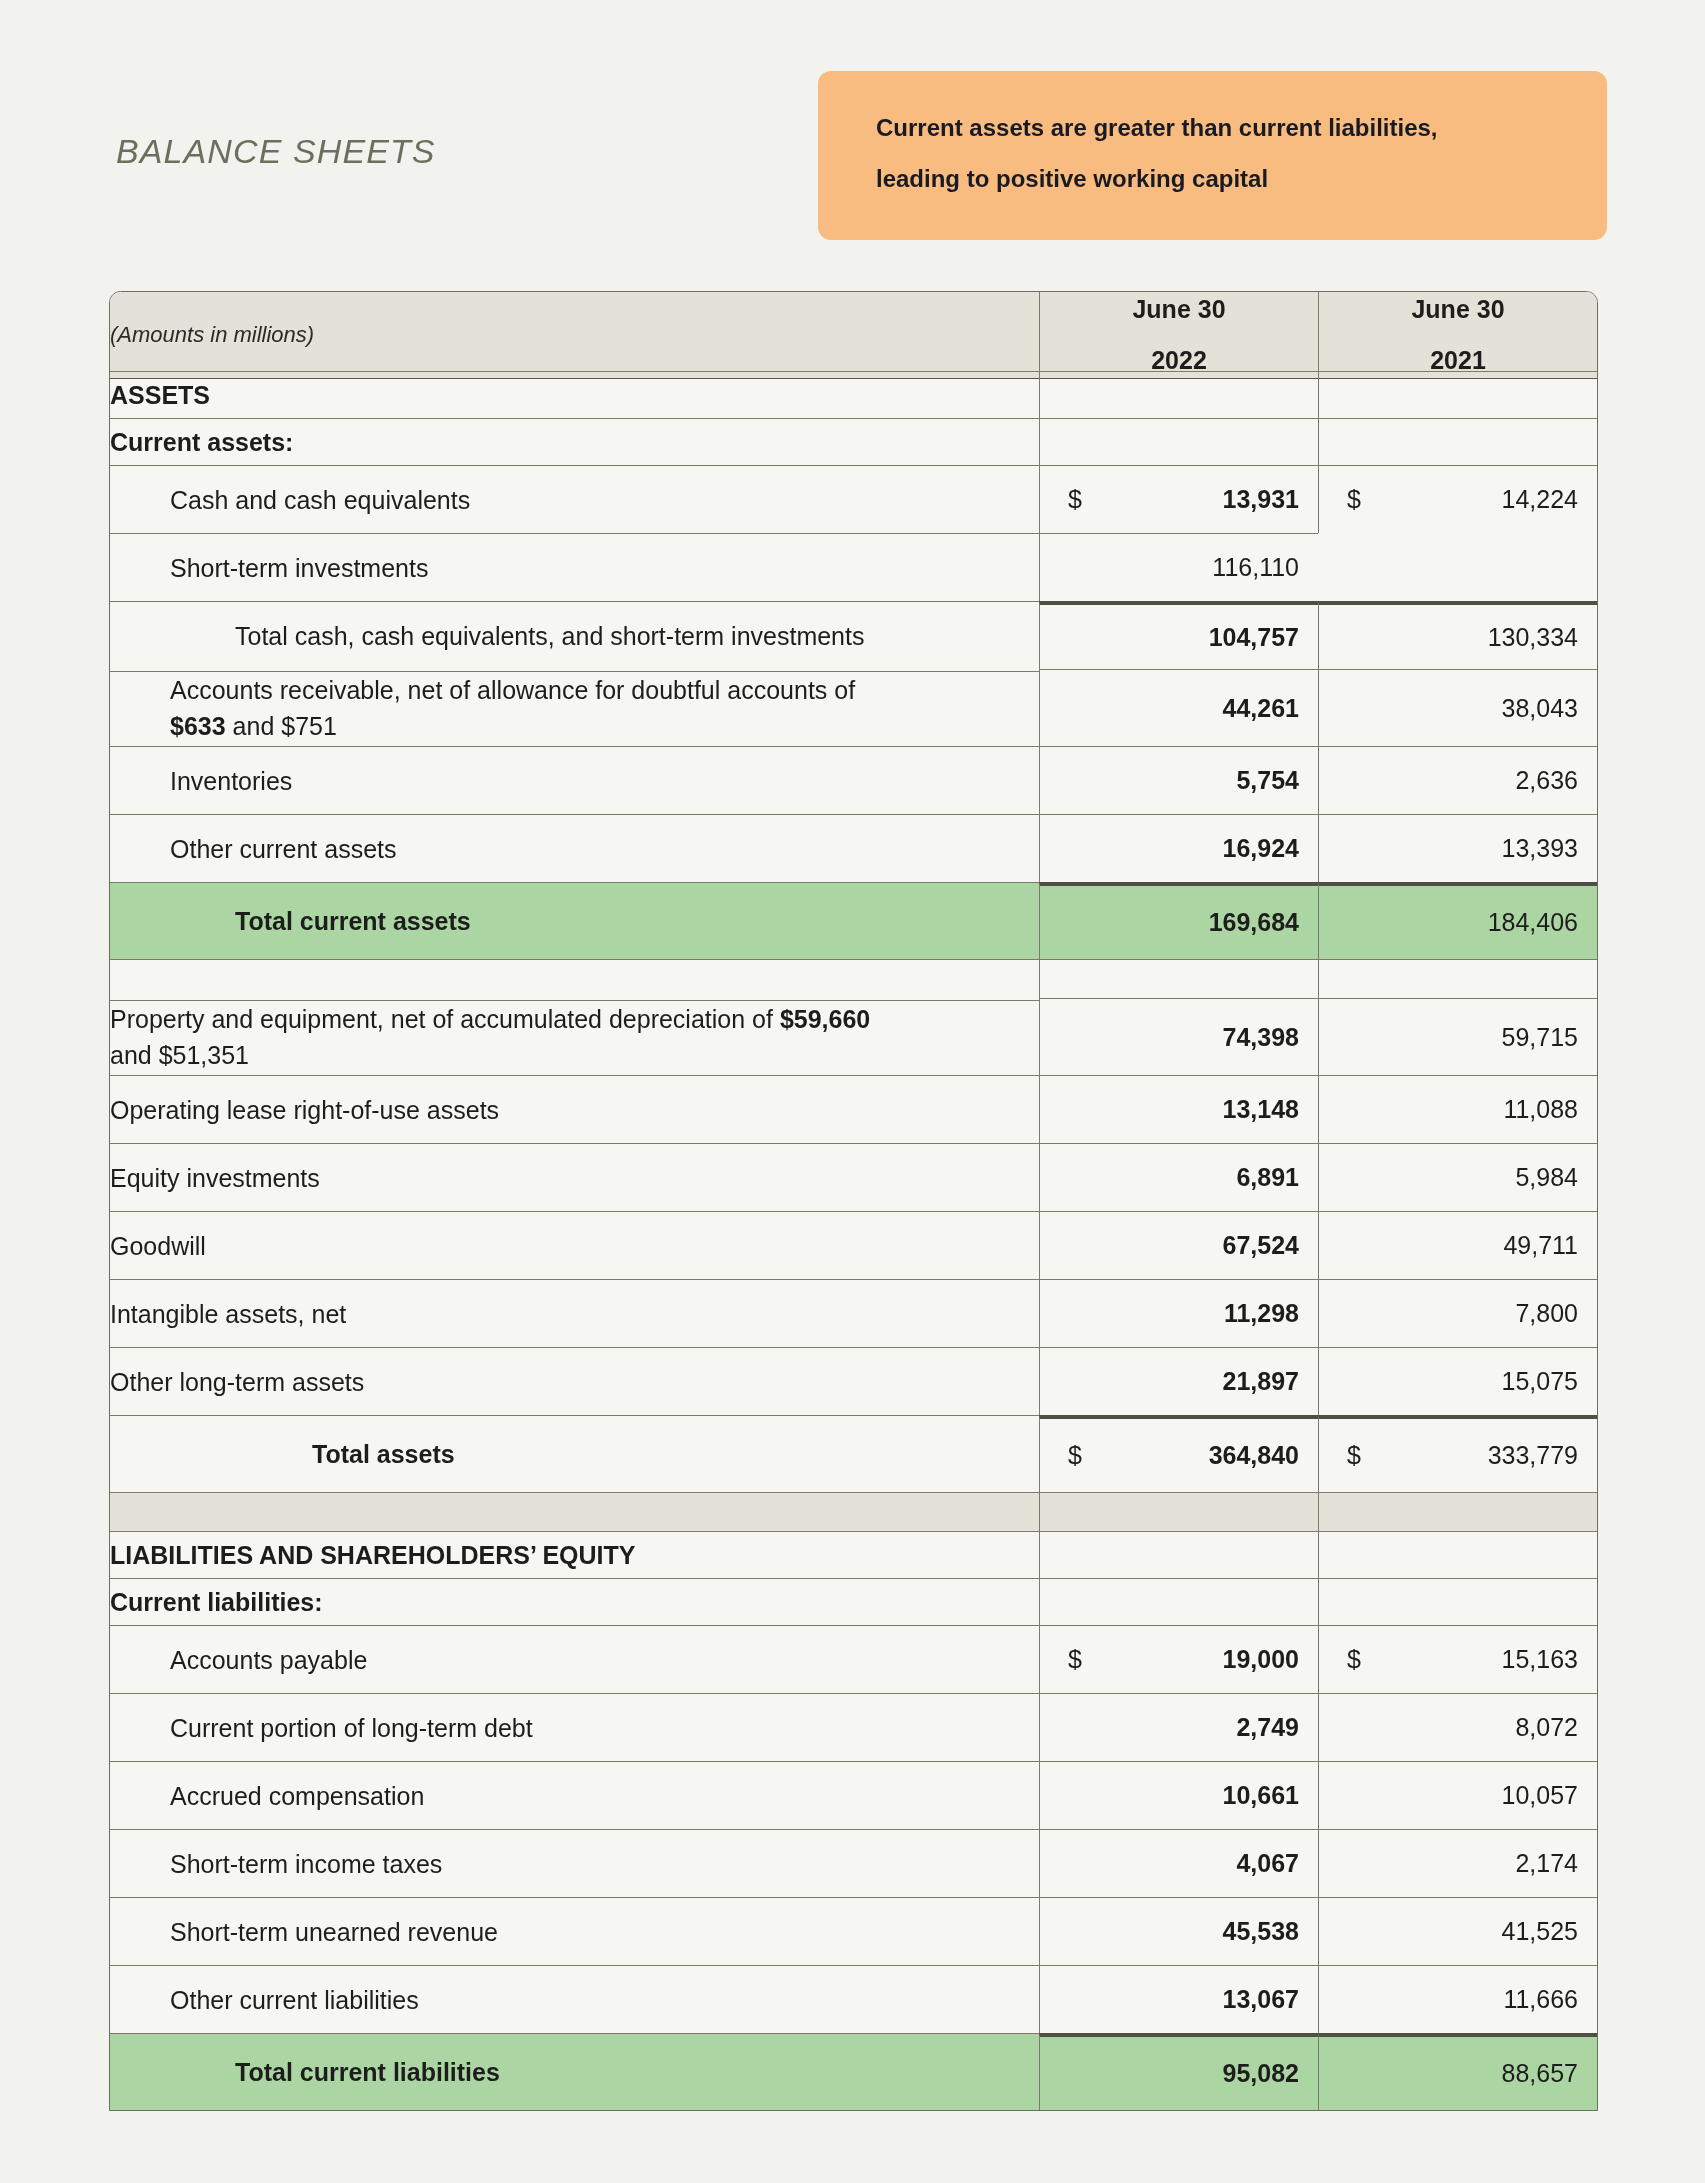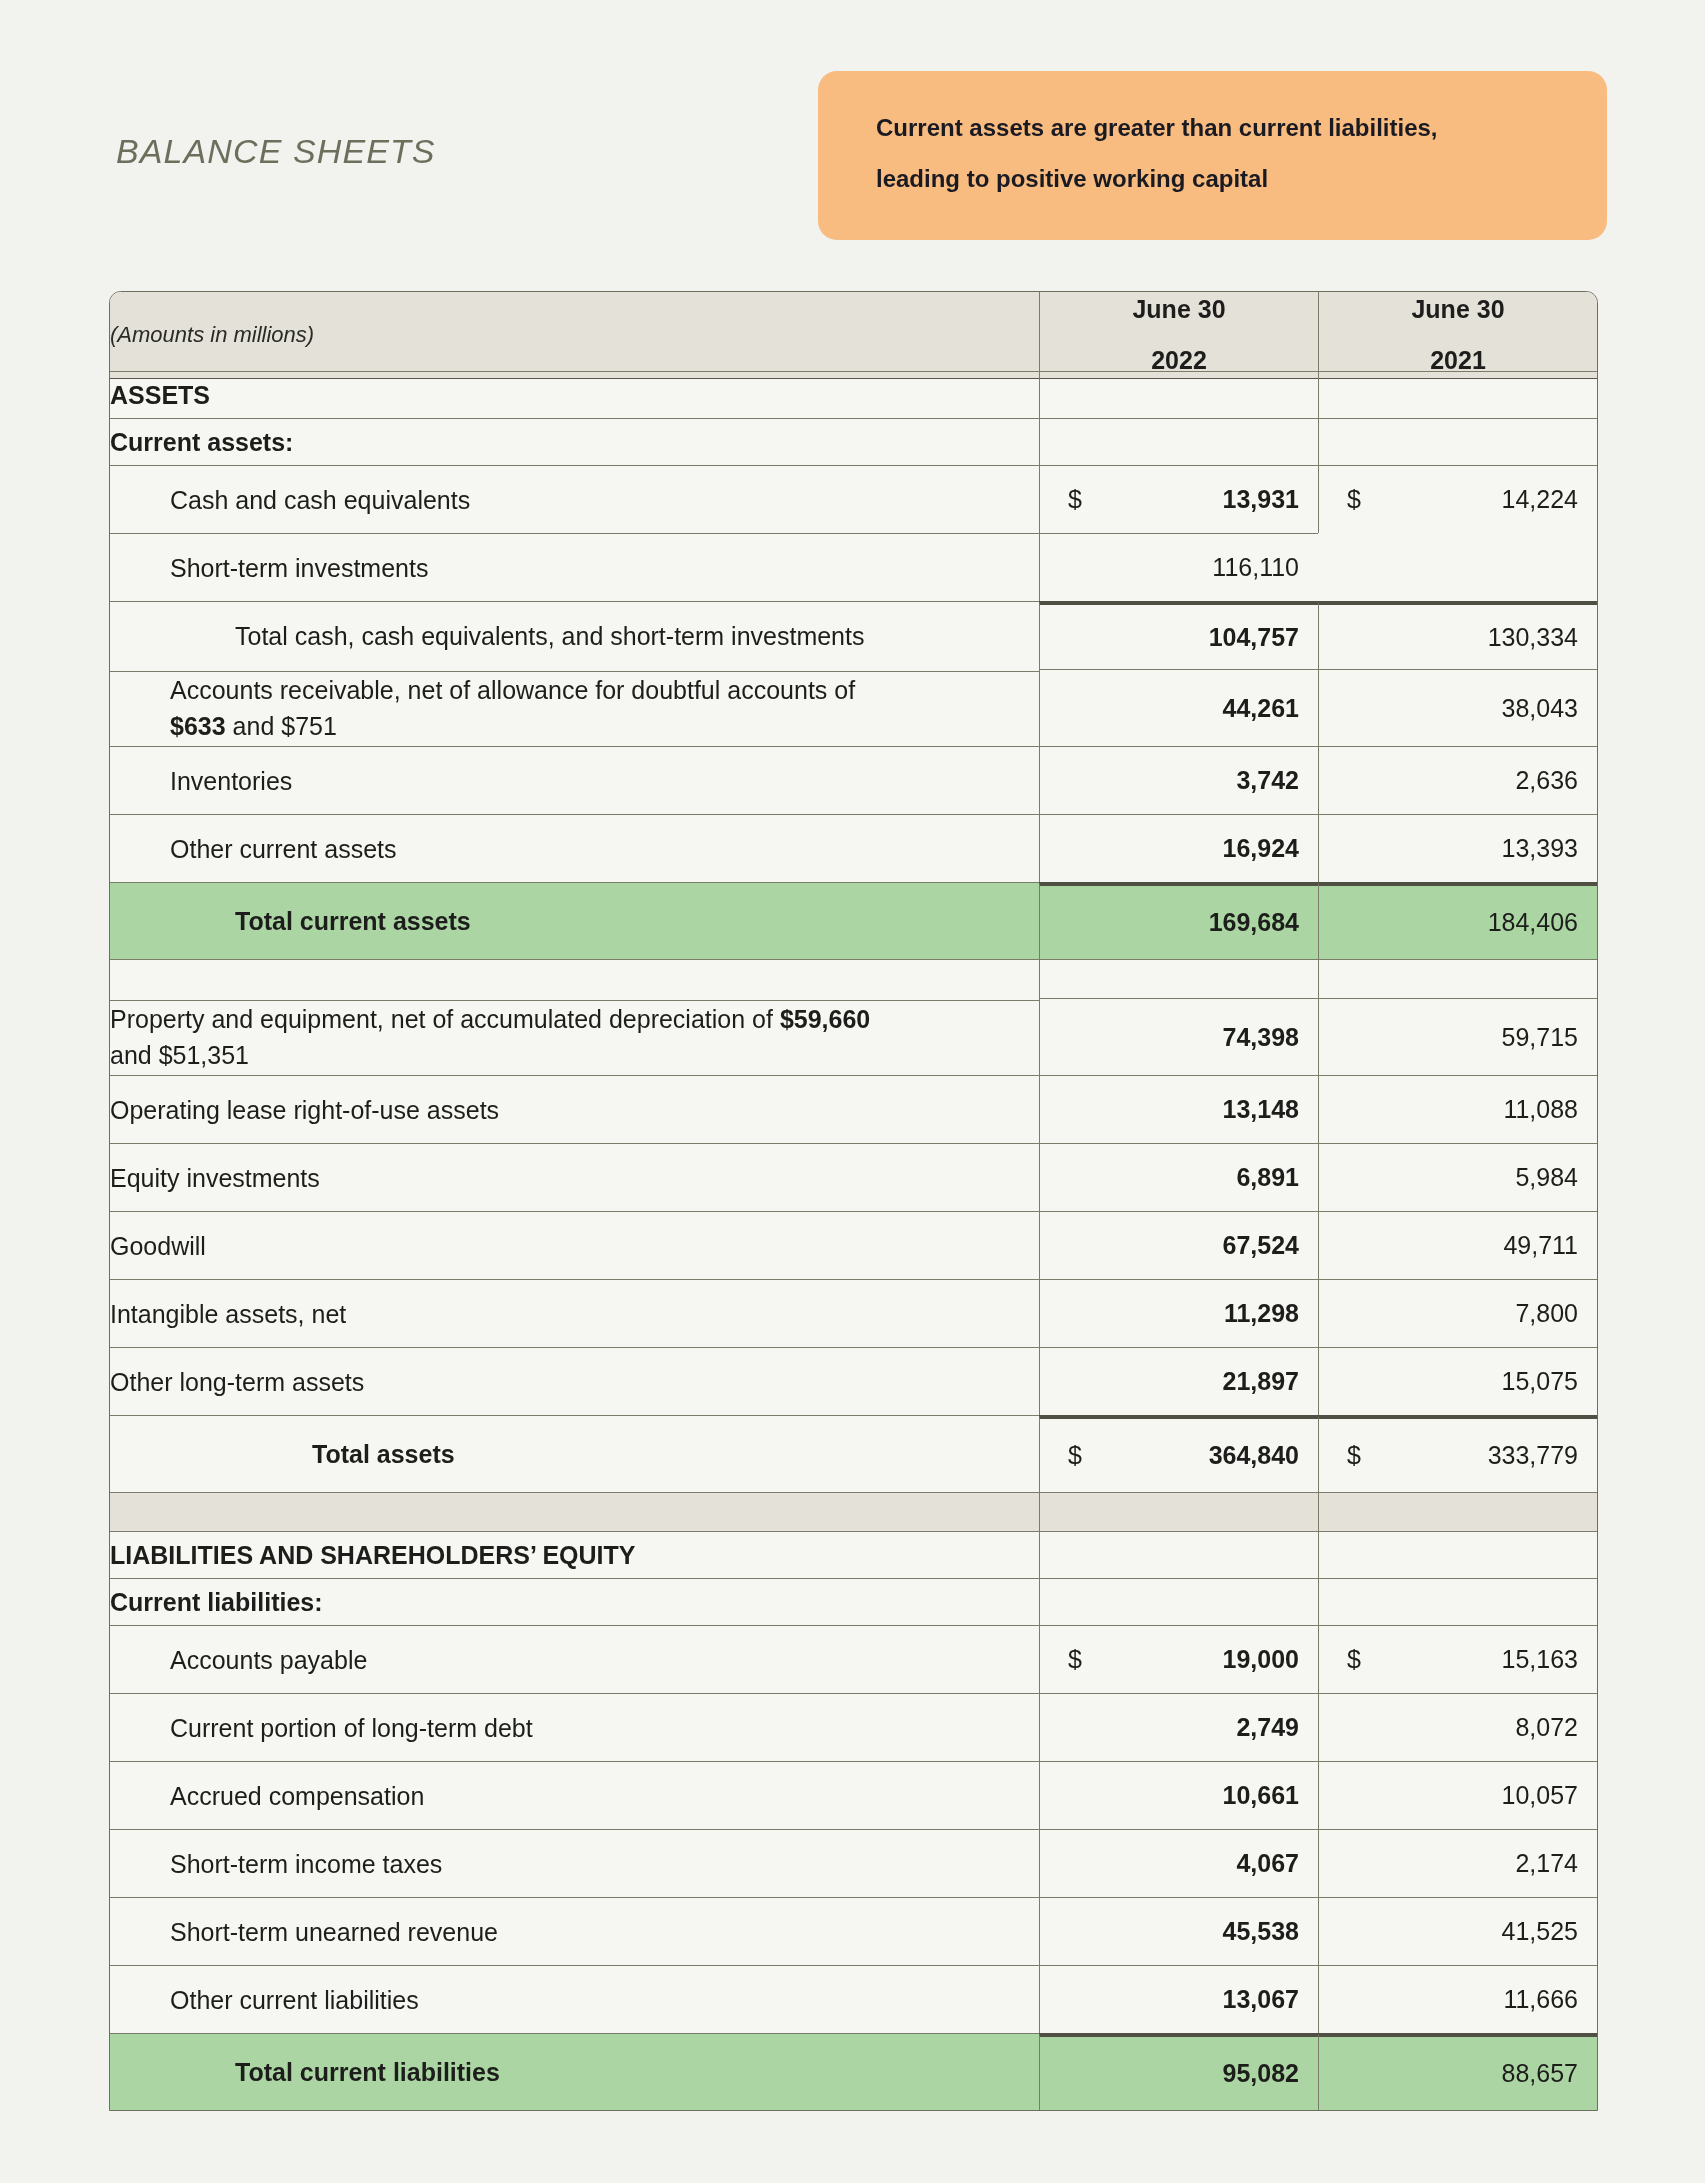--- a/index.html
+++ b/index.html
@@ -14,7 +14,7 @@
   }
   .callout{
     position:absolute;left:818px;top:71px;width:789px;height:169px;
-    background:#f9bc80;border-radius:19px;box-sizing:border-box;
+    background:#f9bc80;border-radius:13px;box-sizing:border-box;
     padding:31px 44px 0 58px;
   }
   .callout .line{font-size:24px;font-weight:700;color:#1a1a22;line-height:51px;}

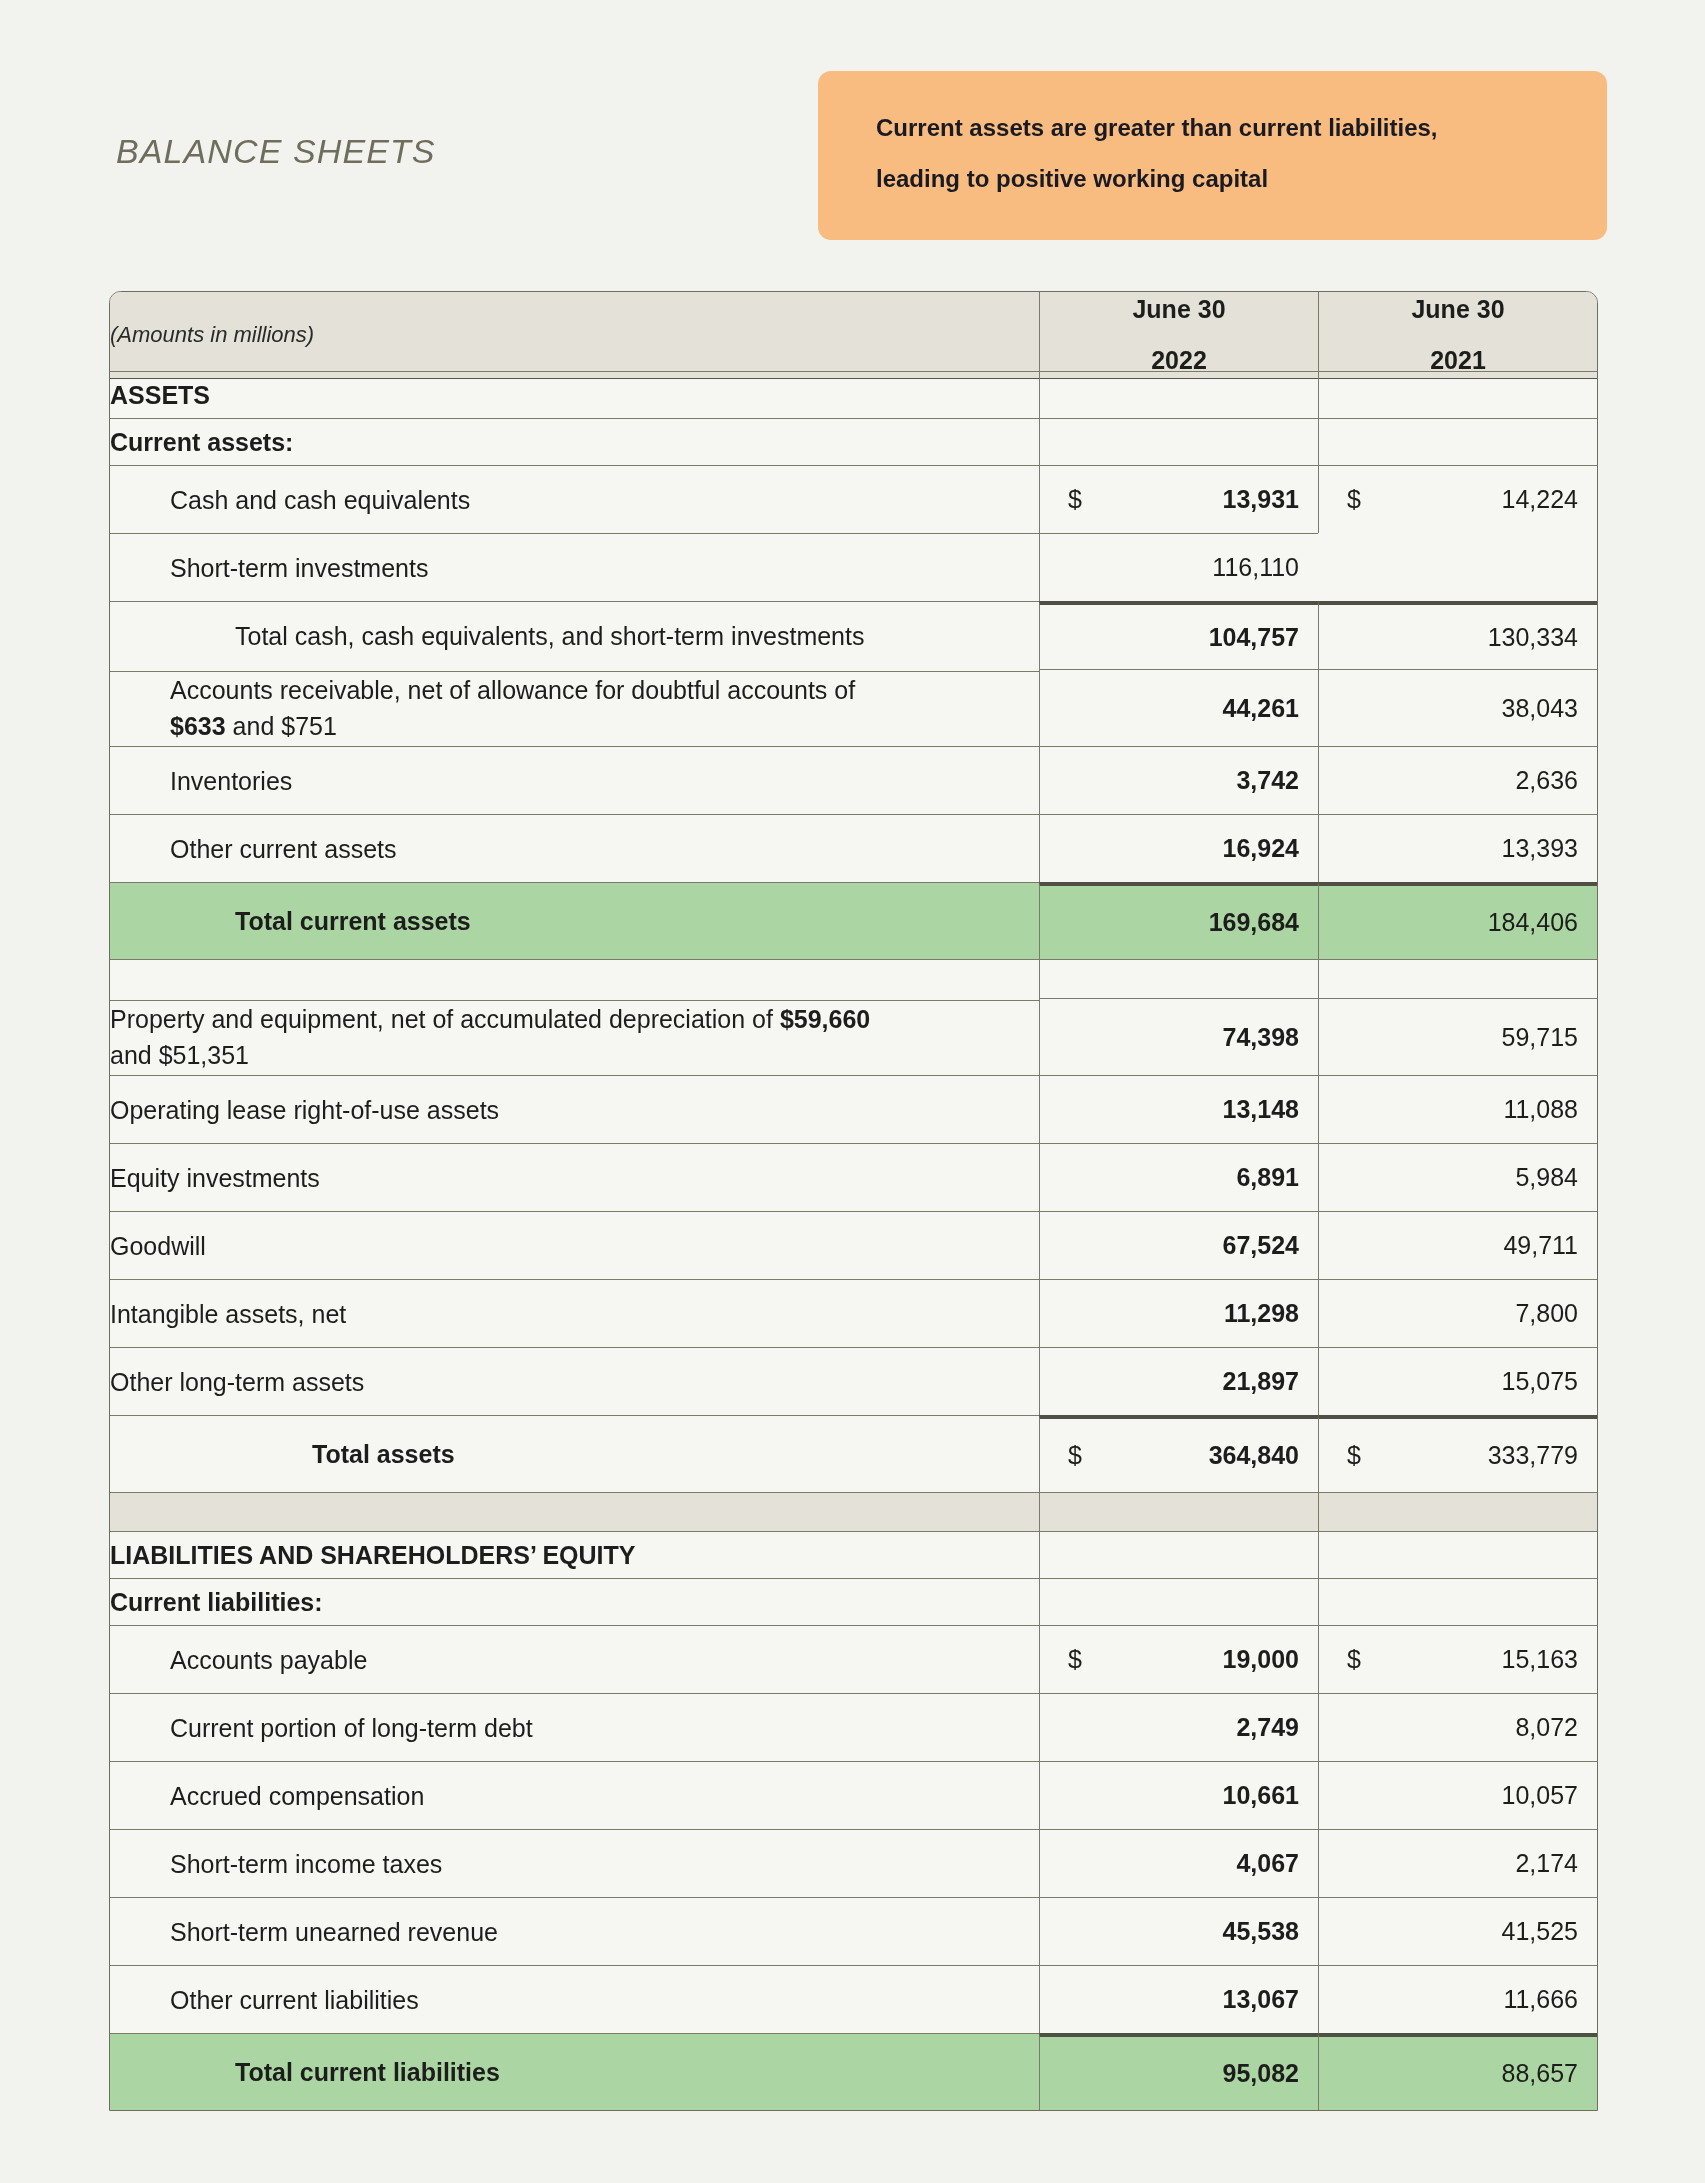--- a/index.html
+++ b/index.html
@@ -138,7 +138,7 @@
         <span>Inventories</span>
       </div>
       <div class="cell num c-v2022">
-        <span class="val">3,742</span>
+        <span class="val">5,754</span>
       </div>
       <div class="cell num c-v2021">
         <span class="val">2,636</span>

